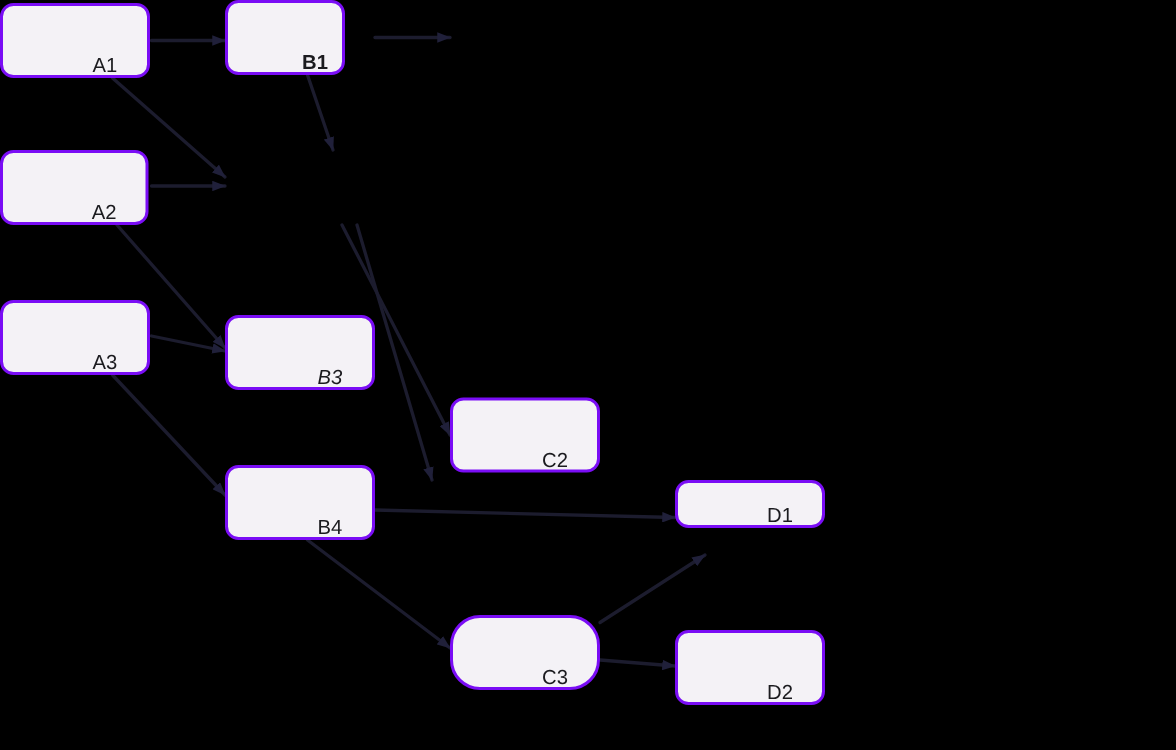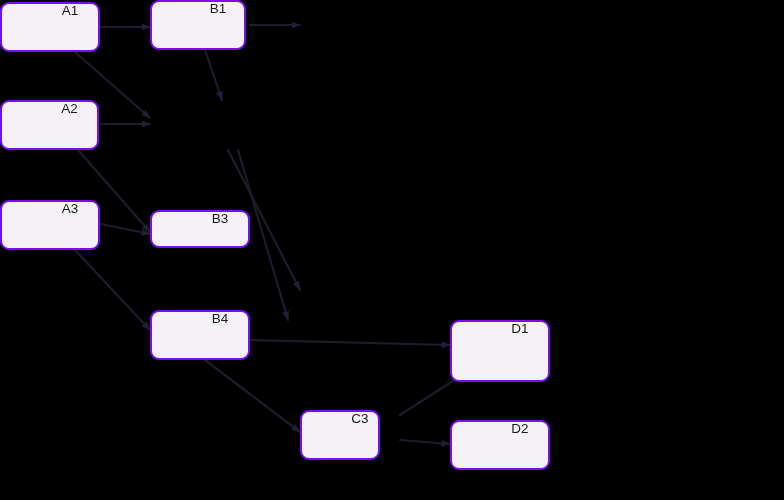--- a/index.html
+++ b/index.html
@@ -42,7 +42,7 @@
     background: #f4f2f6;
     border: 2.6px solid #7a0df5;
     display: flex;
-    align-items: flex-start;
+    align-items: flex-end;
     justify-content: center;
     cursor: pointer;
     padding-left: 40px;

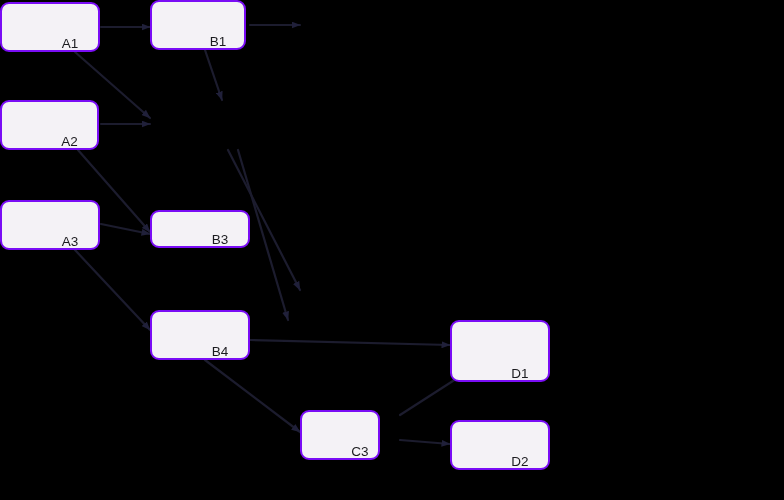--- a/index.html
+++ b/index.html
@@ -95,7 +95,7 @@
       <div class="node" style="left: 0px; top: 200px; width: 100px; height: 50px;">
         <span class="node-label">A3</span>
       </div>
-      <div class="node" style="left: 150px; top: 0px; width: 96px; height: 50px;">
+      <div class="node" style="left: 150px; top: 0px; width: 80px; height: 50px; font-weight: bold;">
         <span class="node-label">B1</span>
       </div>
       <div class="node" style="left: 150px; top: 210px; width: 100px; height: 38px;">

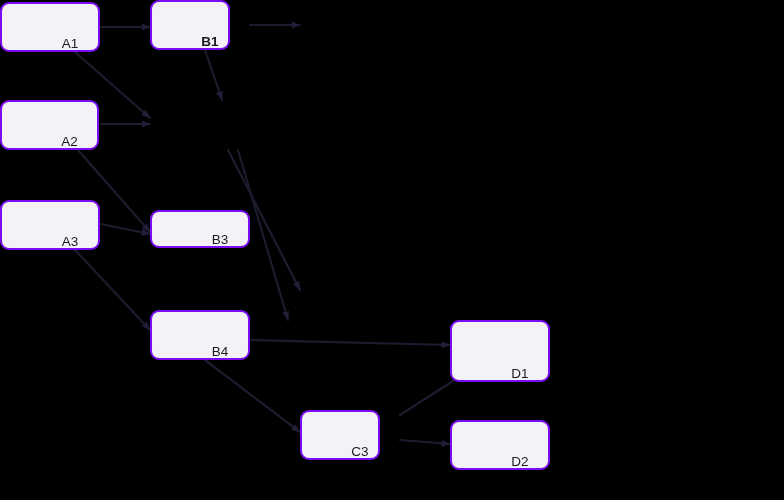--- a/index.html
+++ b/index.html
@@ -98,7 +98,7 @@
       <div class="node" style="left: 150px; top: 0px; width: 80px; height: 50px; font-weight: bold;">
         <span class="node-label">B1</span>
       </div>
-      <div class="node" style="left: 150px; top: 210px; width: 100px; height: 38px;">
+      <div class="node" style="left: 150px; top: 210px; width: 100px; height: 50px; font-style: italic;">
         <span class="node-label">B3</span>
       </div>
       <div class="node" style="left: 150px; top: 310px; width: 100px; height: 50px;">

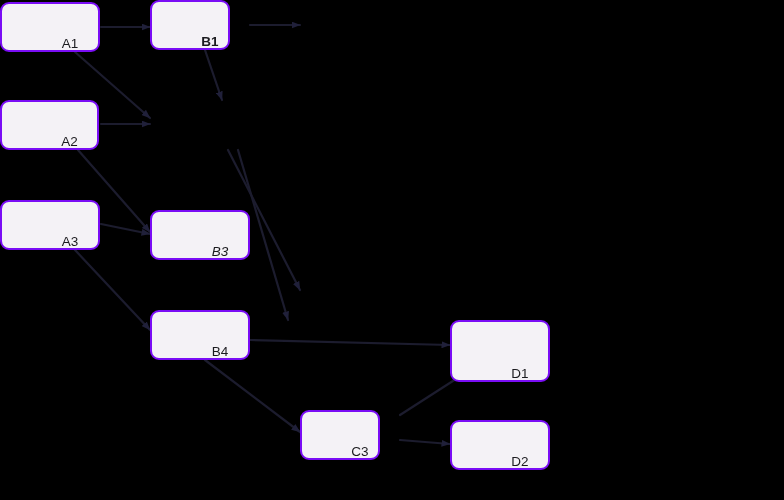--- a/index.html
+++ b/index.html
@@ -104,6 +104,9 @@
       <div class="node" style="left: 150px; top: 310px; width: 100px; height: 50px;">
         <span class="node-label">B4</span>
       </div>
+      <div class="node" style="left: 300px; top: 265px; width: 100px; height: 50px;">
+        <span class="node-label">C2</span>
+      </div>
       <div class="node" style="left: 300px; top: 410px; width: 80px; height: 50px;">
         <span class="node-label">C3</span>
       </div>

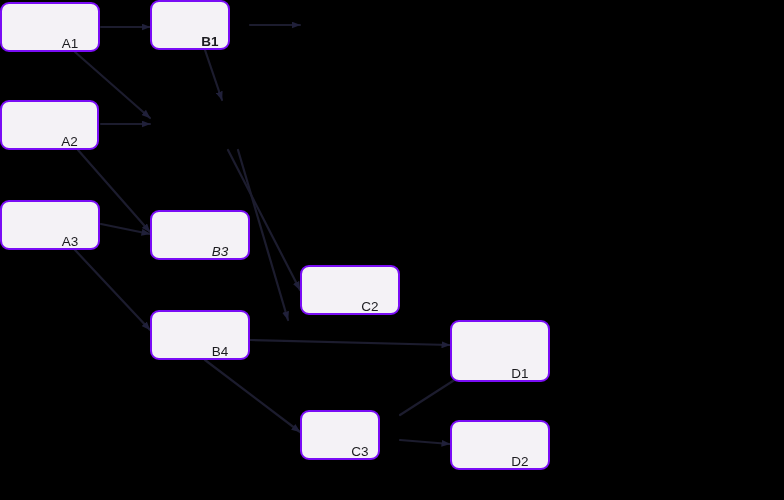--- a/index.html
+++ b/index.html
@@ -110,7 +110,7 @@
       <div class="node" style="left: 300px; top: 410px; width: 80px; height: 50px;">
         <span class="node-label">C3</span>
       </div>
-      <div class="node" style="left: 450px; top: 320px; width: 100px; height: 62px;">
+      <div class="node" style="left: 450px; top: 320px; width: 100px; height: 32px;">
         <span class="node-label">D1</span>
       </div>
       <div class="node" style="left: 450px; top: 420px; width: 100px; height: 50px;">

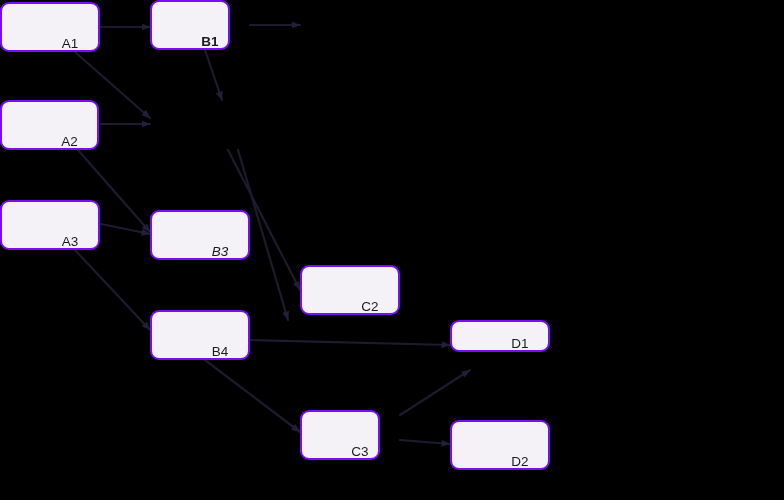--- a/index.html
+++ b/index.html
@@ -107,7 +107,7 @@
       <div class="node" style="left: 300px; top: 265px; width: 100px; height: 50px;">
         <span class="node-label">C2</span>
       </div>
-      <div class="node" style="left: 300px; top: 410px; width: 80px; height: 50px;">
+      <div class="node" style="left: 300px; top: 410px; width: 100px; height: 50px; border-radius: 20px;">
         <span class="node-label">C3</span>
       </div>
       <div class="node" style="left: 450px; top: 320px; width: 100px; height: 32px;">

